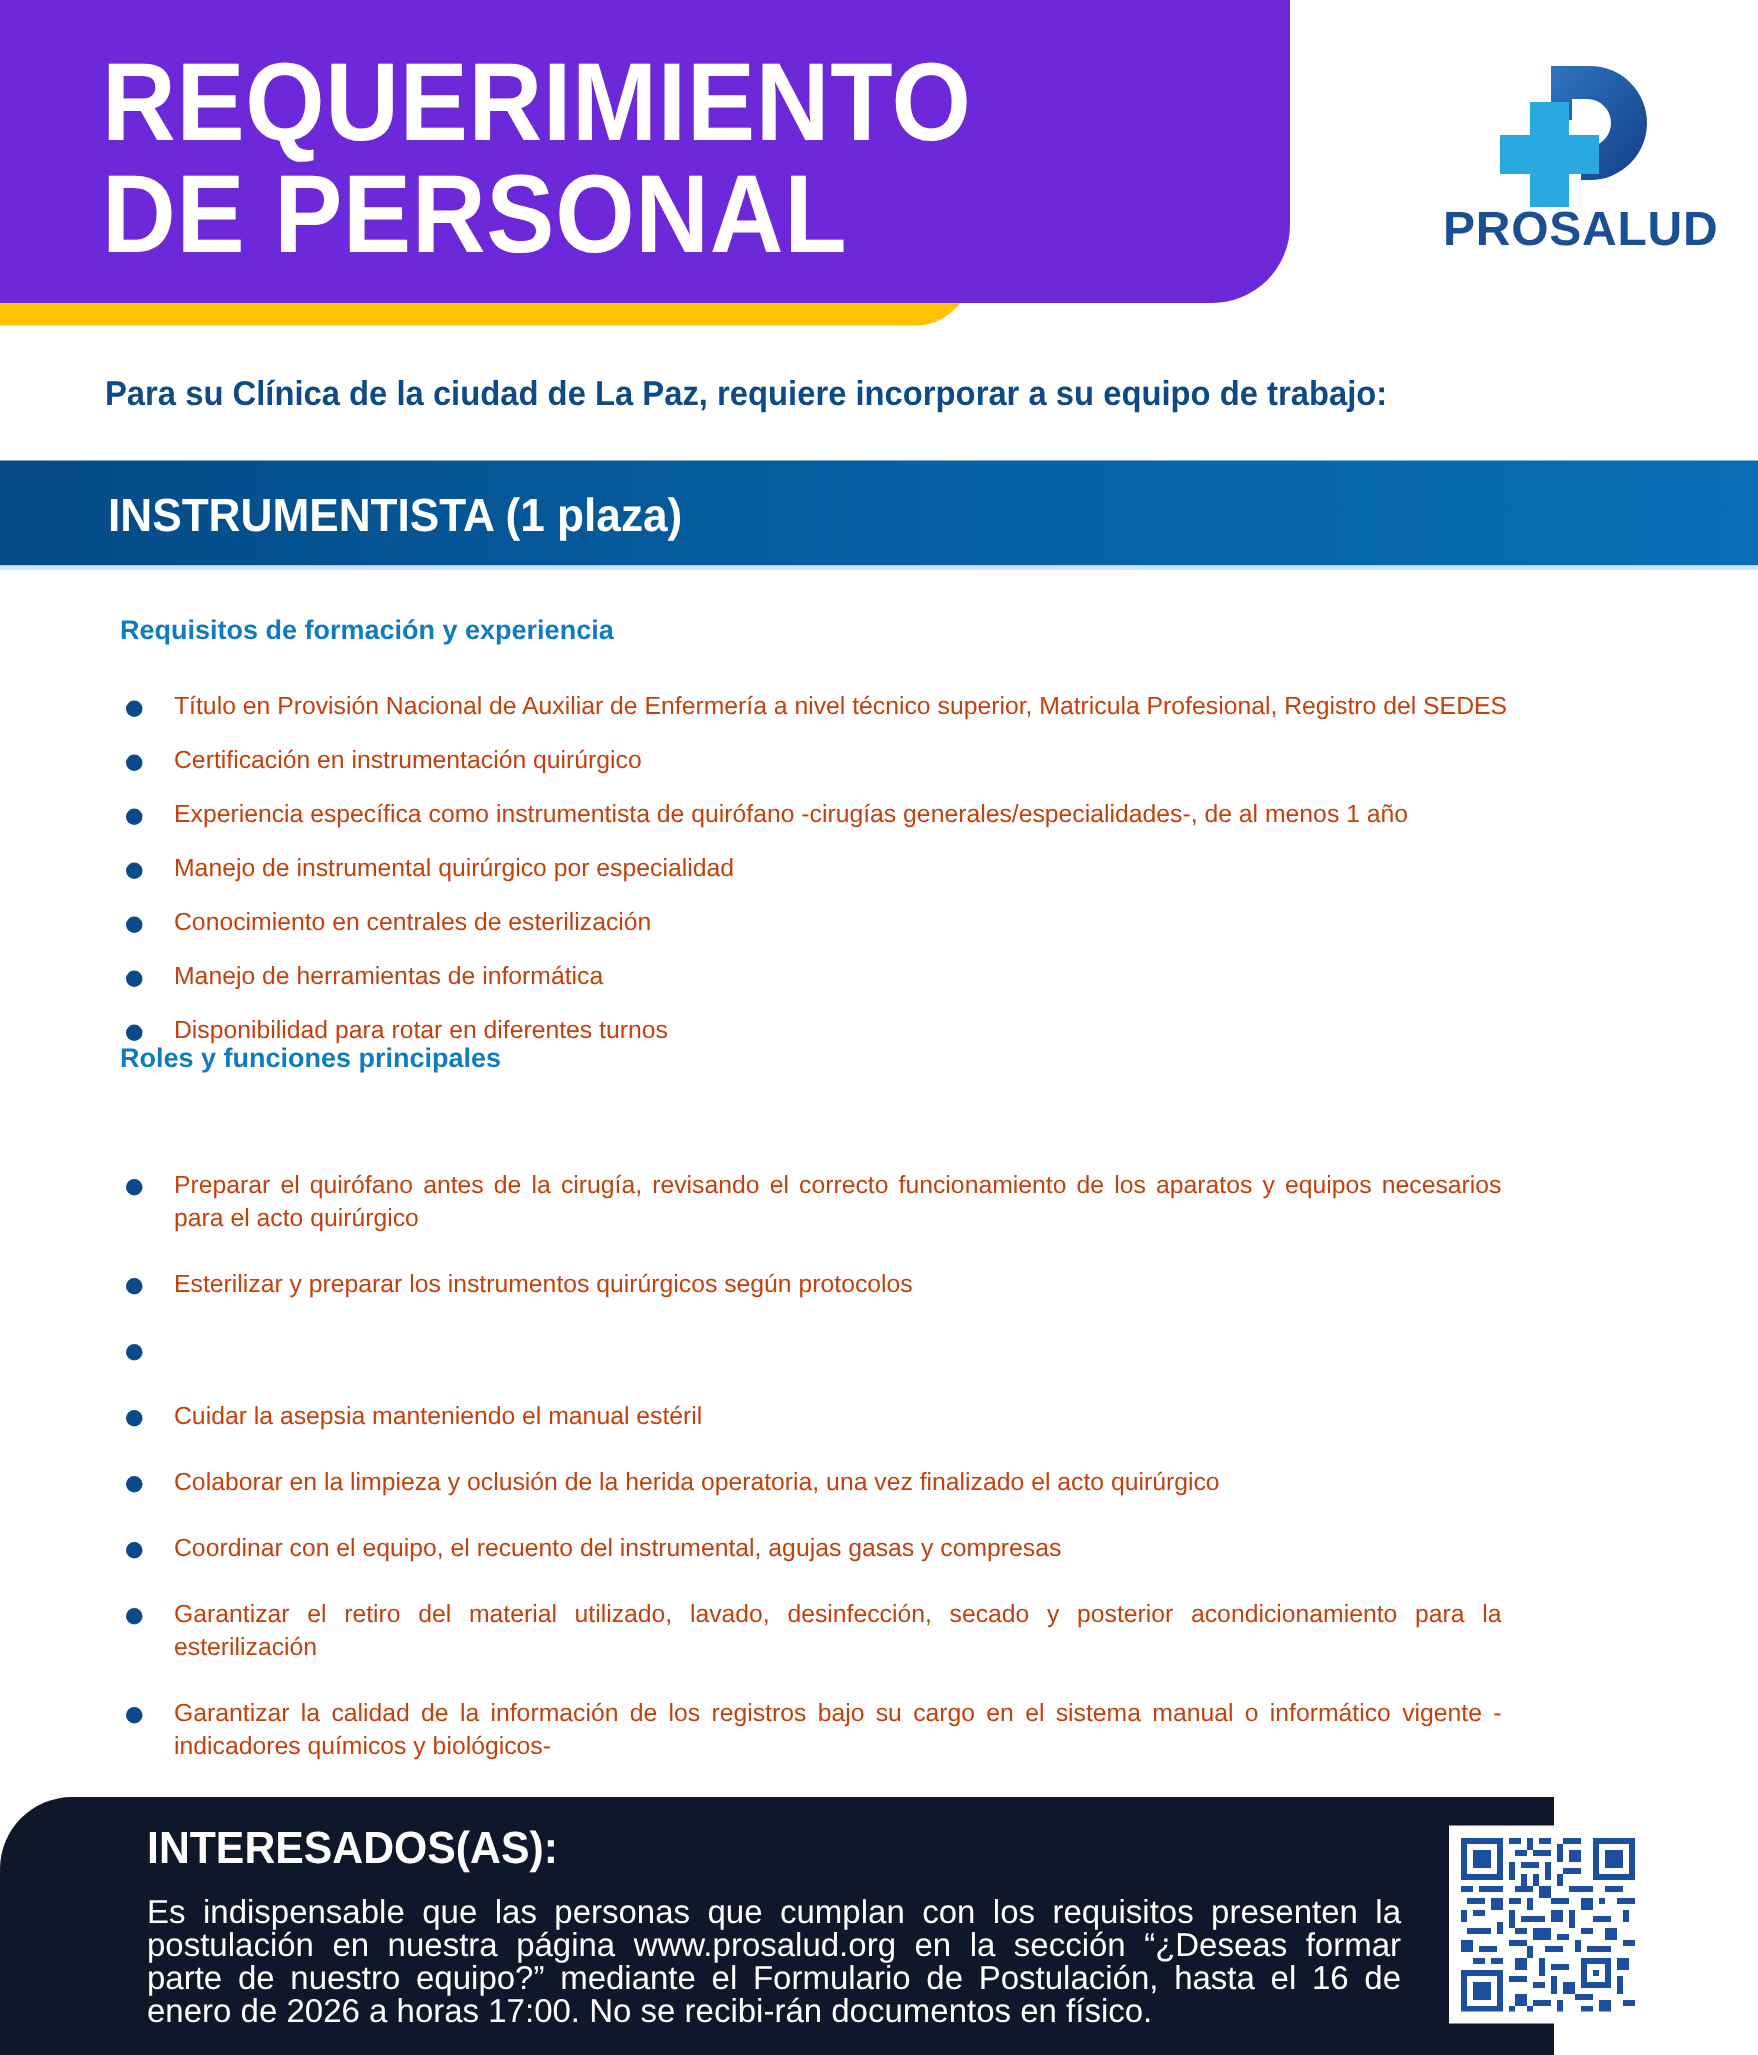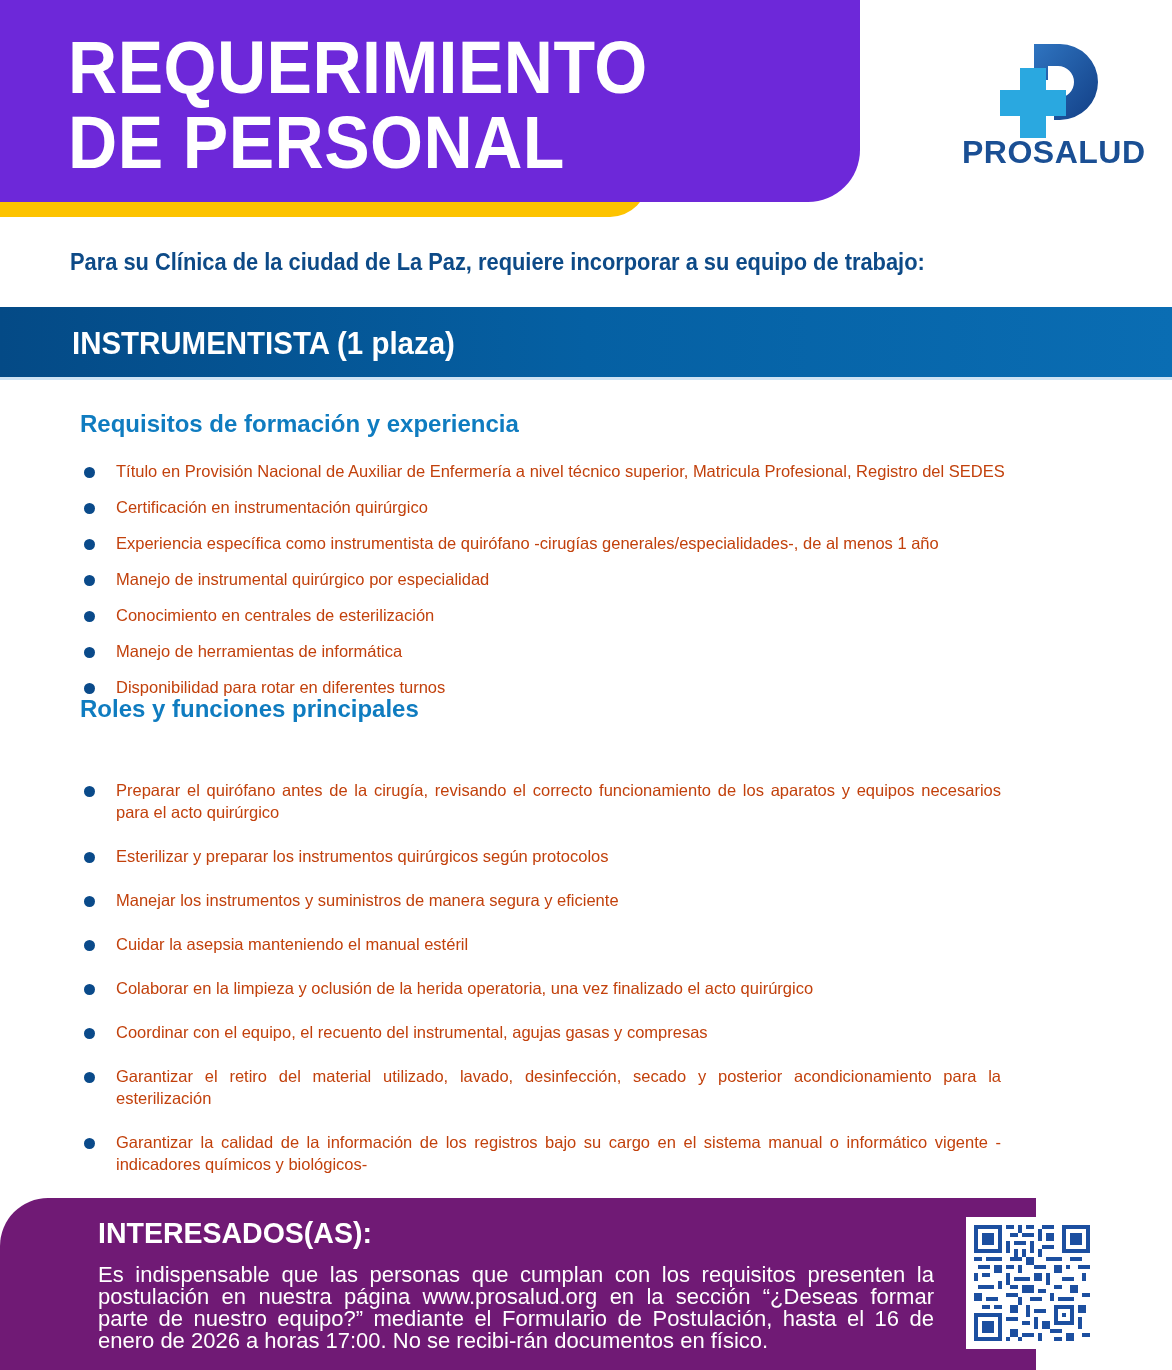--- a/index.html
+++ b/index.html
@@ -51,7 +51,7 @@
 
   
   .section-heading {
-    position: absolute; left: 80px; color: #0f7cc0; font-size: 24px; white-space: nowrap;
+    position: absolute; left: 80px; color: #0f7cc0; font-size: 18px; white-space: nowrap;
   }
   .list { position: absolute; left: 80px; width: 980px; list-style: none; }
   .list li {

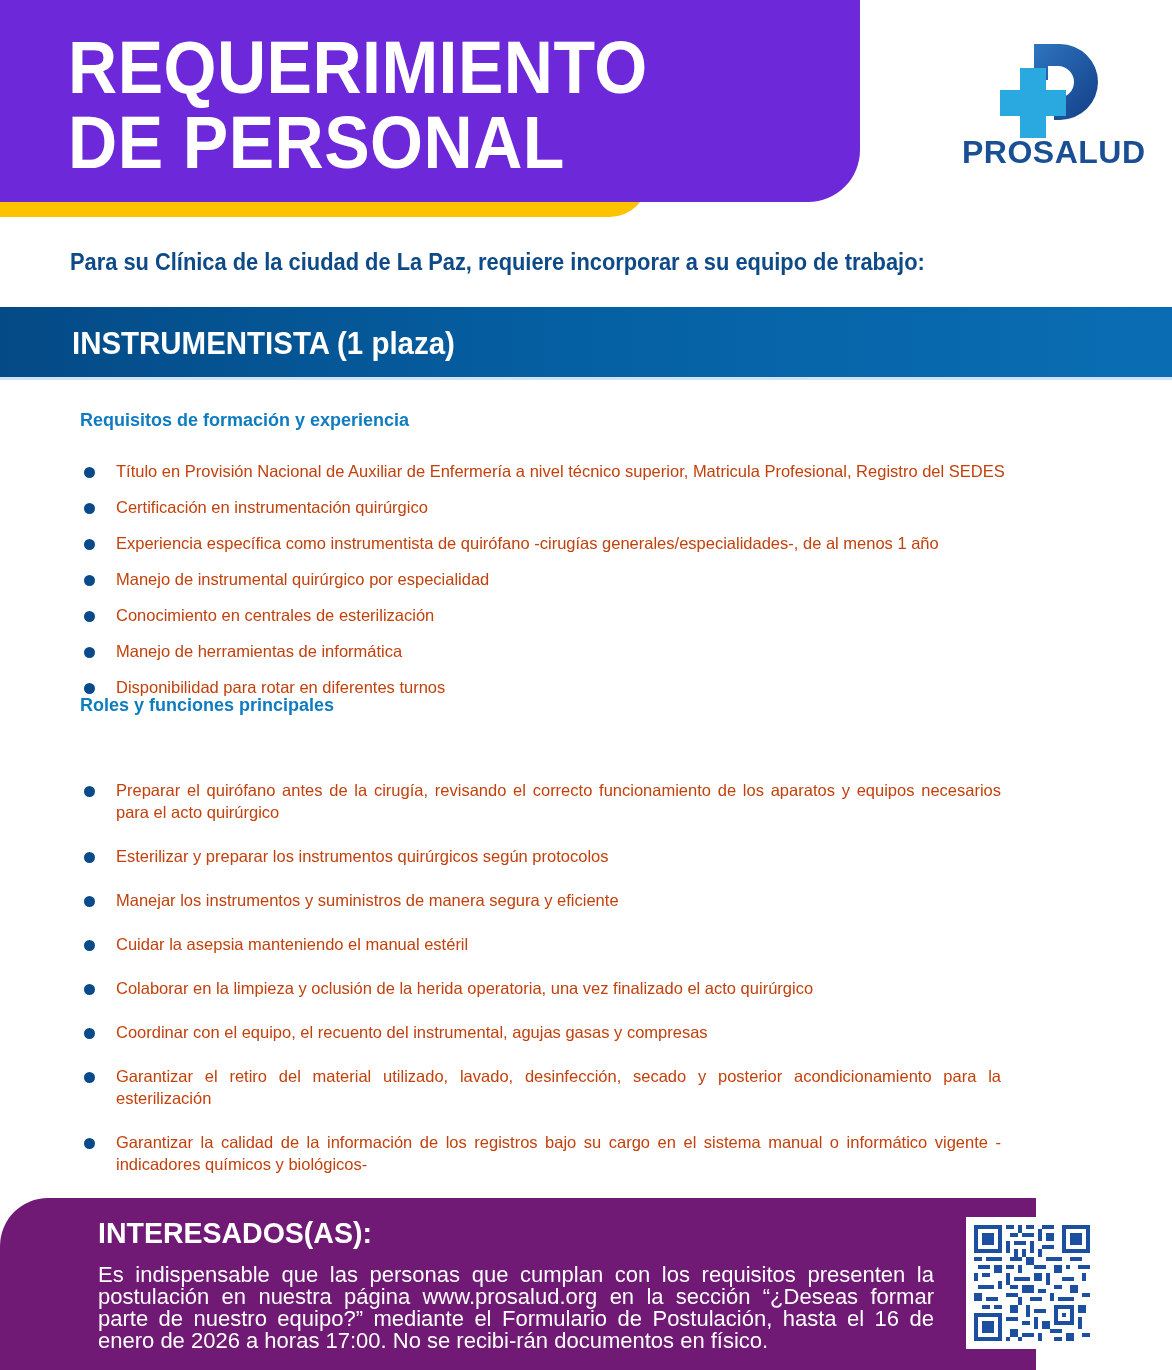--- a/index.html
+++ b/index.html
@@ -134,7 +134,7 @@
 <ul class="list roles" style="top:0;left:0;width:0;">
   <li style="position:absolute;left:80px;top:779px;width:921px;"><span class="bullet"></span><span>Preparar el quirófano antes de la cirugía, revisando el correcto funcionamiento de los aparatos y equipos necesarios para el acto quirúrgico</span></li>
   <li style="position:absolute;left:80px;top:845px;width:921px;"><span class="bullet"></span><span>Esterilizar y preparar los instrumentos quirúrgicos según protocolos</span></li>
-  <li style="position:absolute;left:80px;top:889px;width:921px;"><span class="bullet"></span><span>Manejar los instrumentos y suministros de manera segura y eficiente</span></li>
+  <li style="position:absolute;left:80px;top:889px;width:921px;"><span class="bullet"></span></li>
   <li style="position:absolute;left:80px;top:933px;width:921px;"><span class="bullet"></span><span>Cuidar la asepsia manteniendo el manual estéril</span></li>
   <li style="position:absolute;left:80px;top:977px;width:921px;"><span class="bullet"></span><span>Colaborar en la limpieza y oclusión de la herida operatoria, una vez finalizado el acto quirúrgico</span></li>
   <li style="position:absolute;left:80px;top:1021px;width:921px;"><span class="bullet"></span><span>Coordinar con el equipo, el recuento del instrumental, agujas gasas y compresas</span></li>

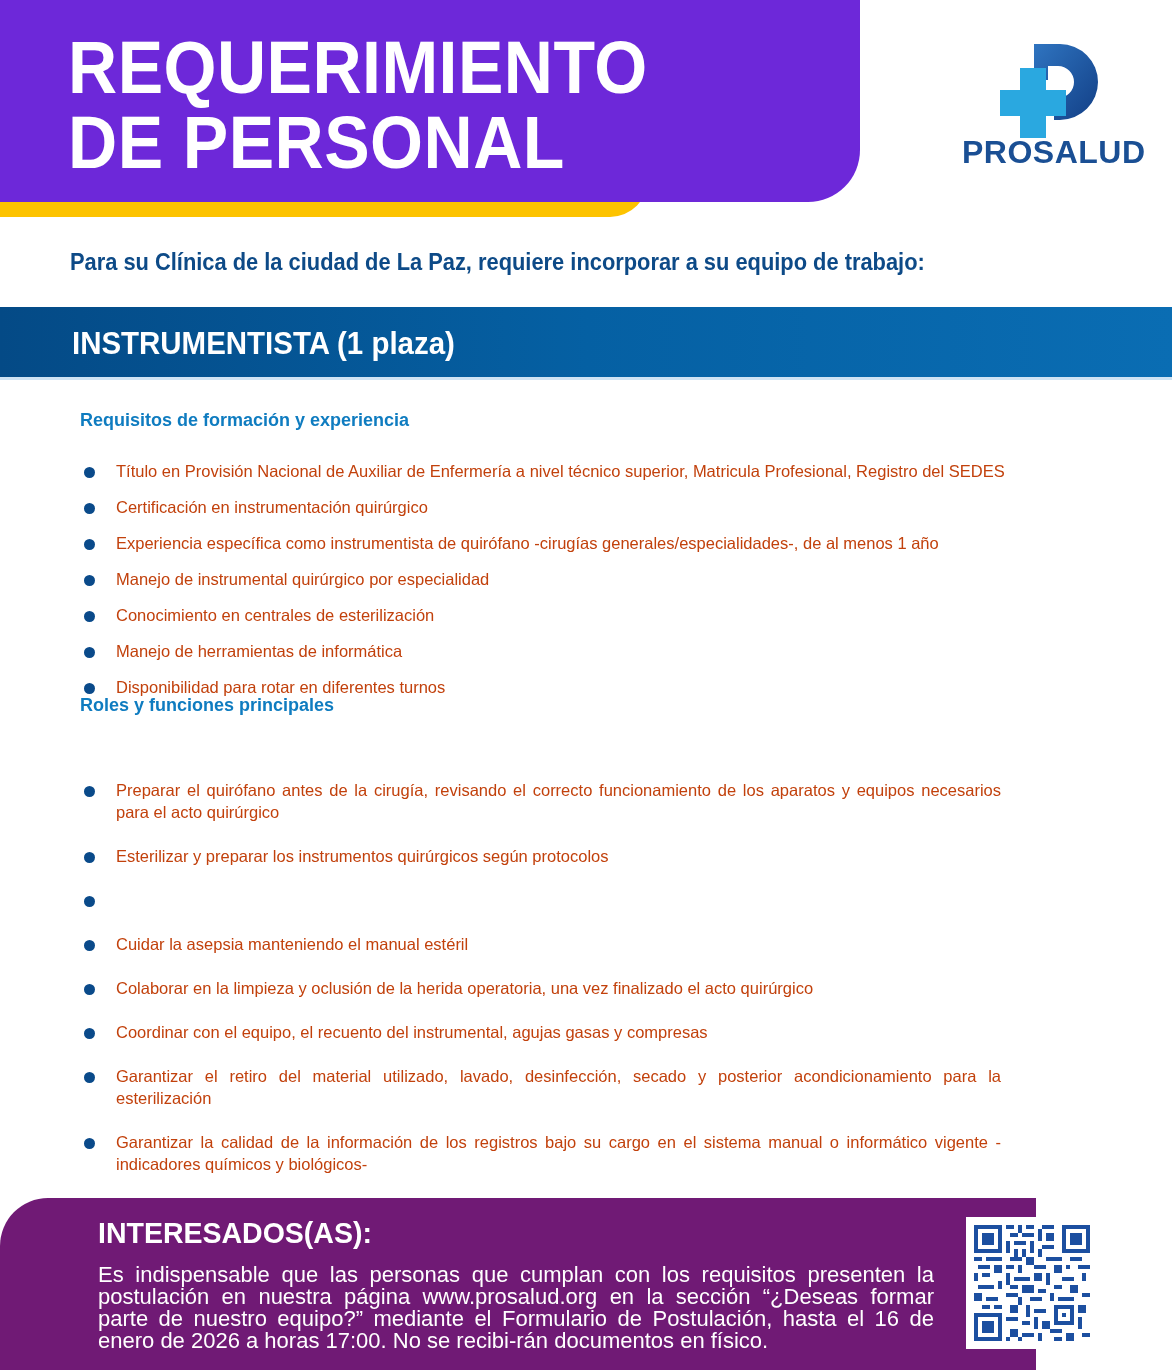--- a/index.html
+++ b/index.html
@@ -69,7 +69,7 @@
   
   .footer {
     position: absolute; left: 0; top: 1198px; width: 1036px; height: 172px;
-    background: #701a75; border-top-left-radius: 48px;
+    background: #0f172a; border-top-left-radius: 48px;
   }
   .footer-title {
     position: absolute; left: 98px; top: 18px; color: #ffffff;

